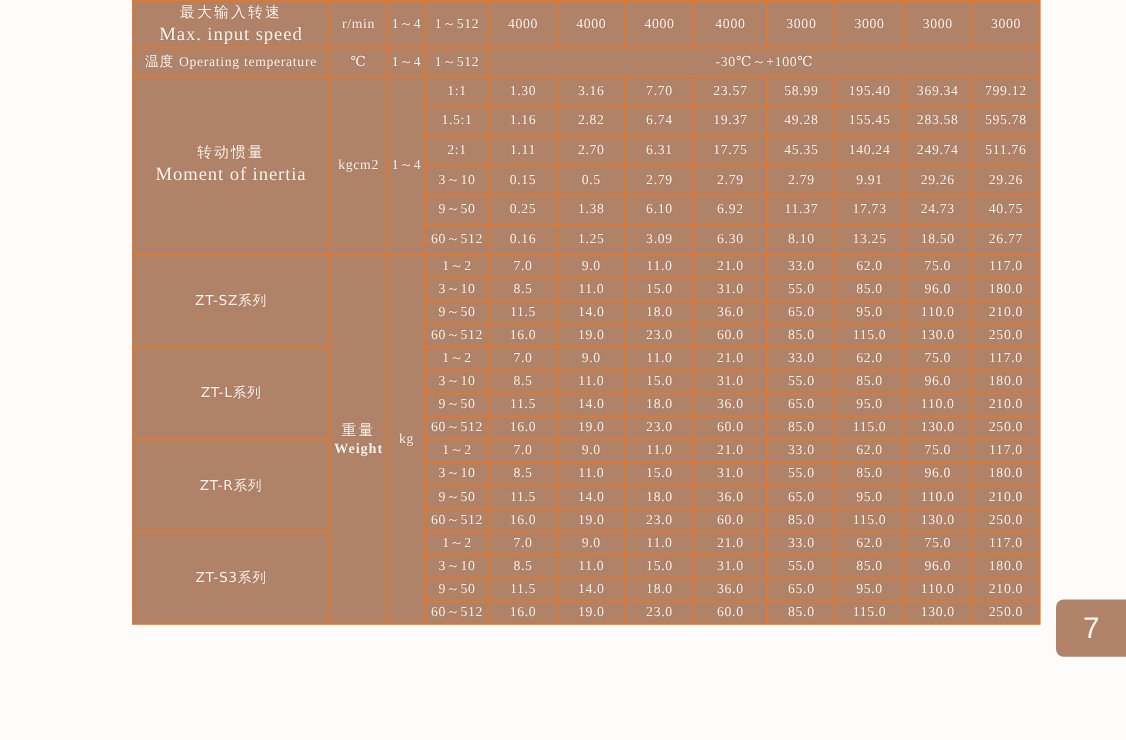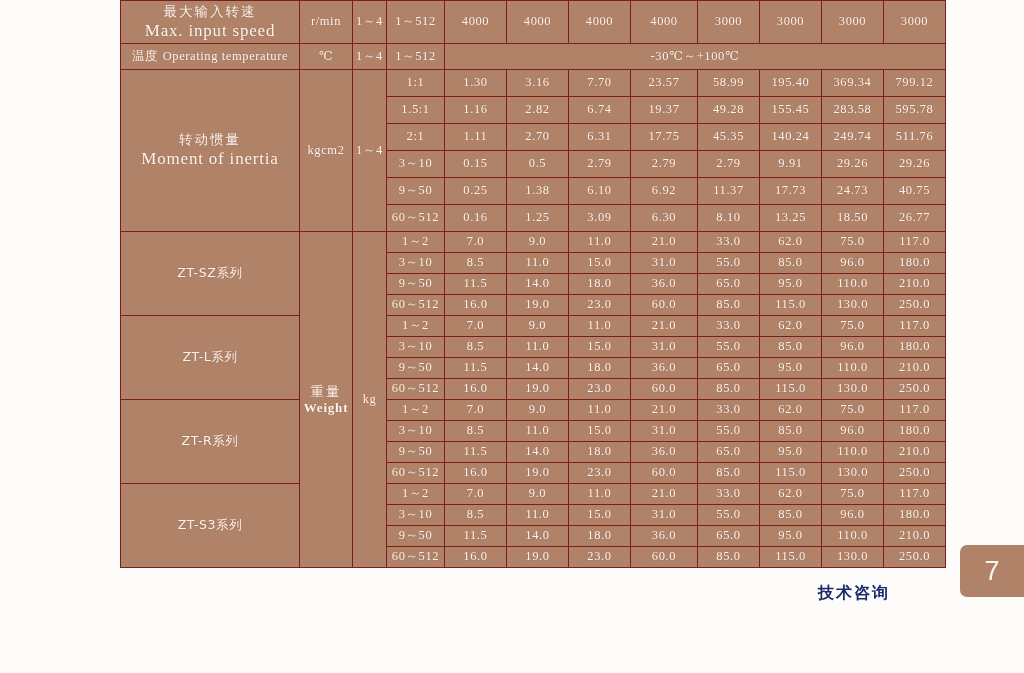--- a/index.html
+++ b/index.html
@@ -53,7 +53,7 @@
     width: 810px;
     height: 558px;
     table-layout: fixed;
-    background: #7f1d1d;
+    background: #f97316;
   }
   table.spec td {
     background: #b08268;

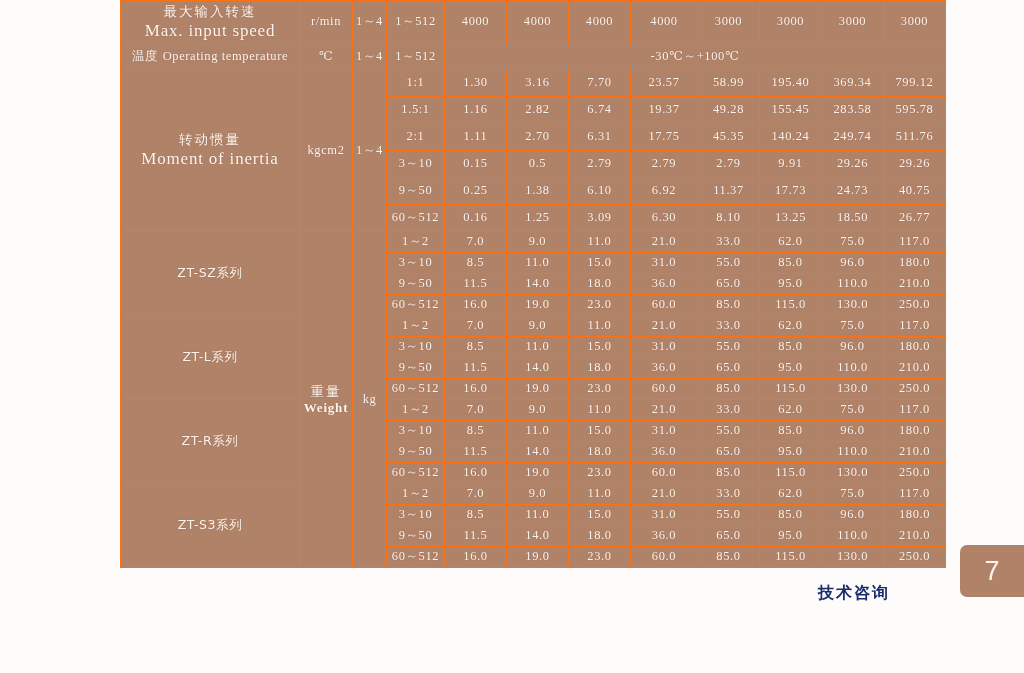--- a/index.html
+++ b/index.html
@@ -536,7 +536,6 @@
 
 <div class="footer">
   <div class="contact">
-    <div class="c-title">技术咨询</div>
   </div>
 </div>
 

